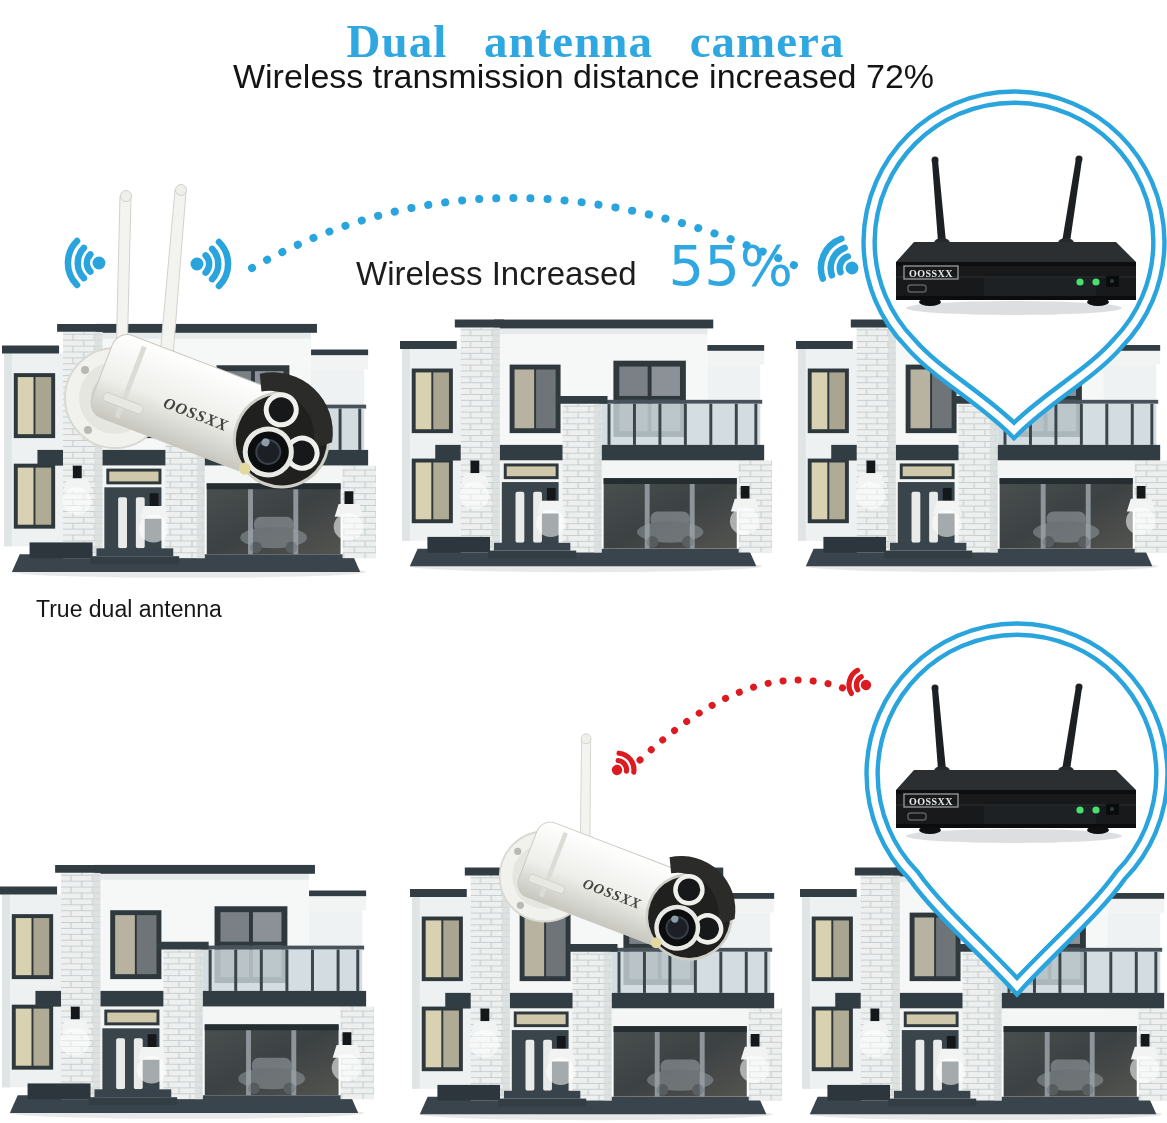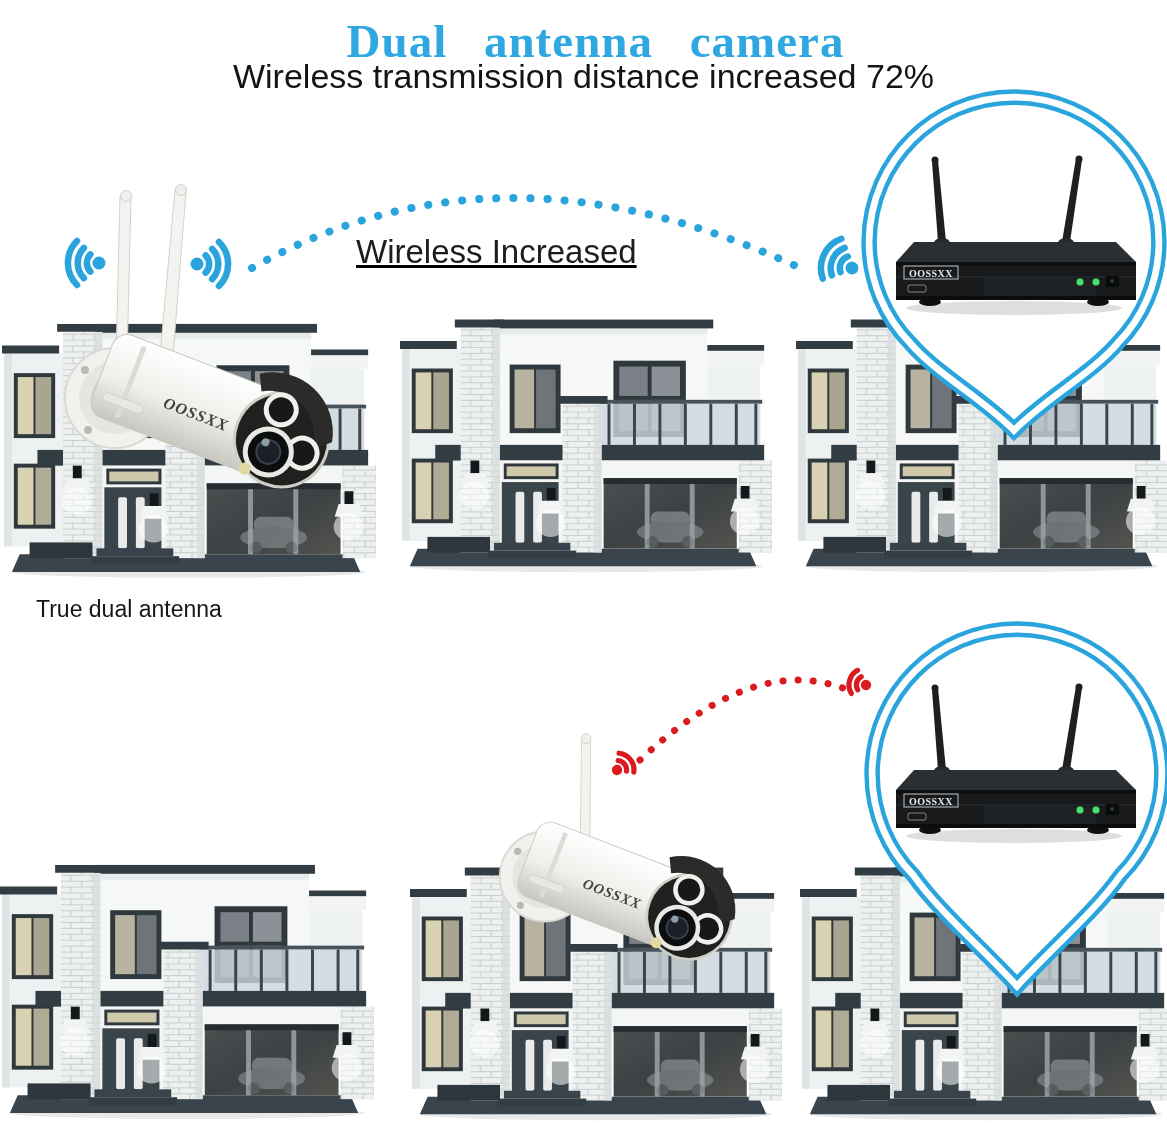--- a/index.html
+++ b/index.html
@@ -19,7 +19,7 @@
   }
   .annotation{
     position:absolute;left:356px;top:233px;display:inline-flex;
-    align-items:baseline;gap:32px;white-space:nowrap;text-decoration:underline;
+    align-items:baseline;gap:32px;white-space:nowrap;
   }
   .annotation .label{font-size:33px;color:#1d1d1d;}
   .annotation .value{font-size:56px;color:#2fa7e0;font-family:"DejaVu Sans",sans-serif;font-weight:400;}

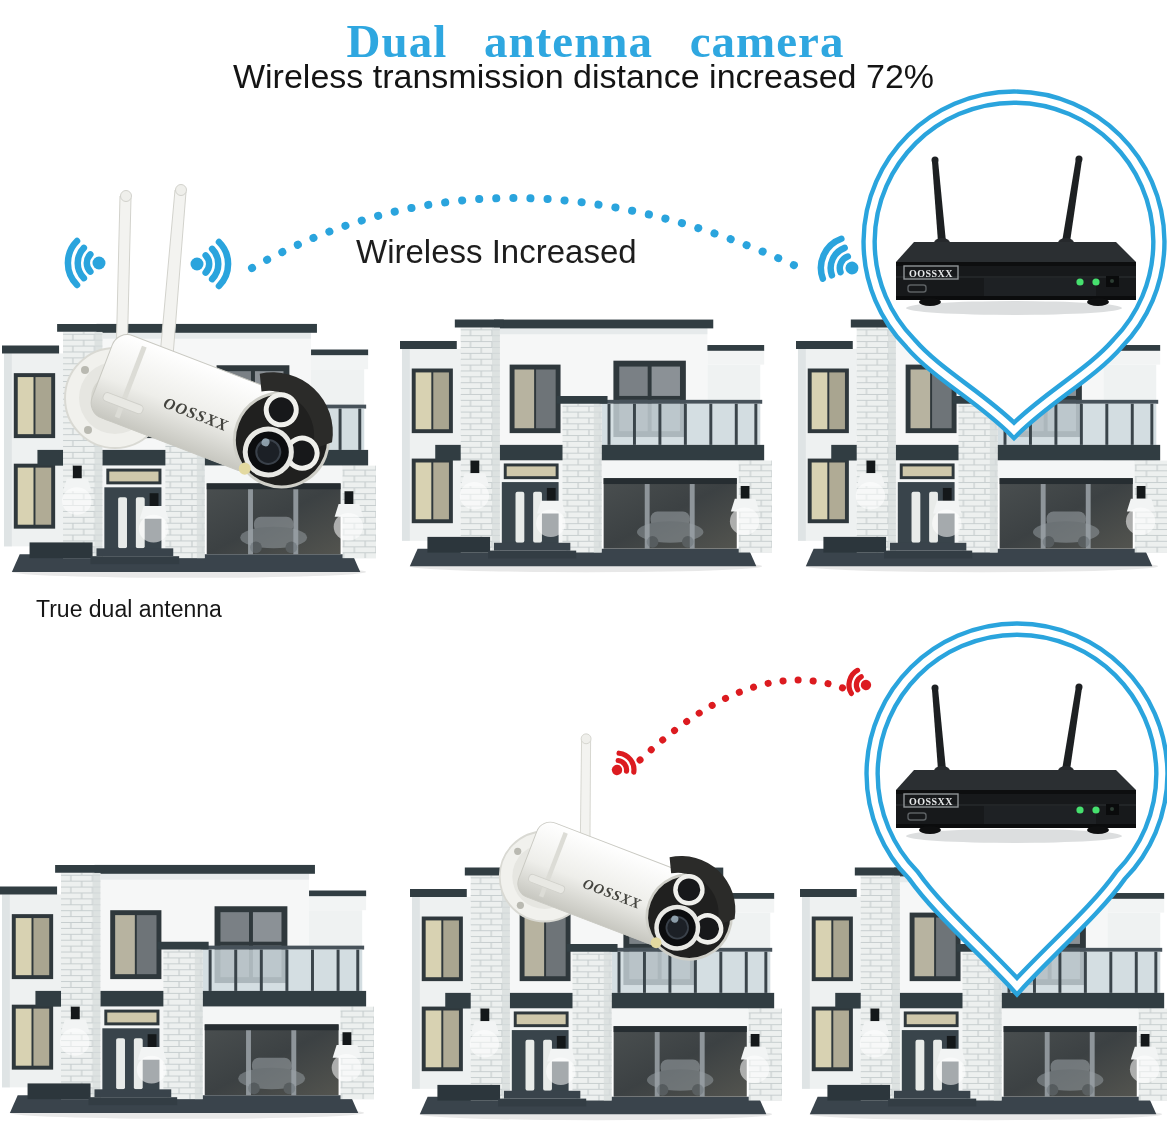--- a/index.html
+++ b/index.html
@@ -302,6 +302,7 @@
 
   <div class="annotation">
     <span class="label">Wireless Increased</span>
+    <span class="value">55%</span>
   </div>
   <p class="section-label">True dual antenna</p>
 

